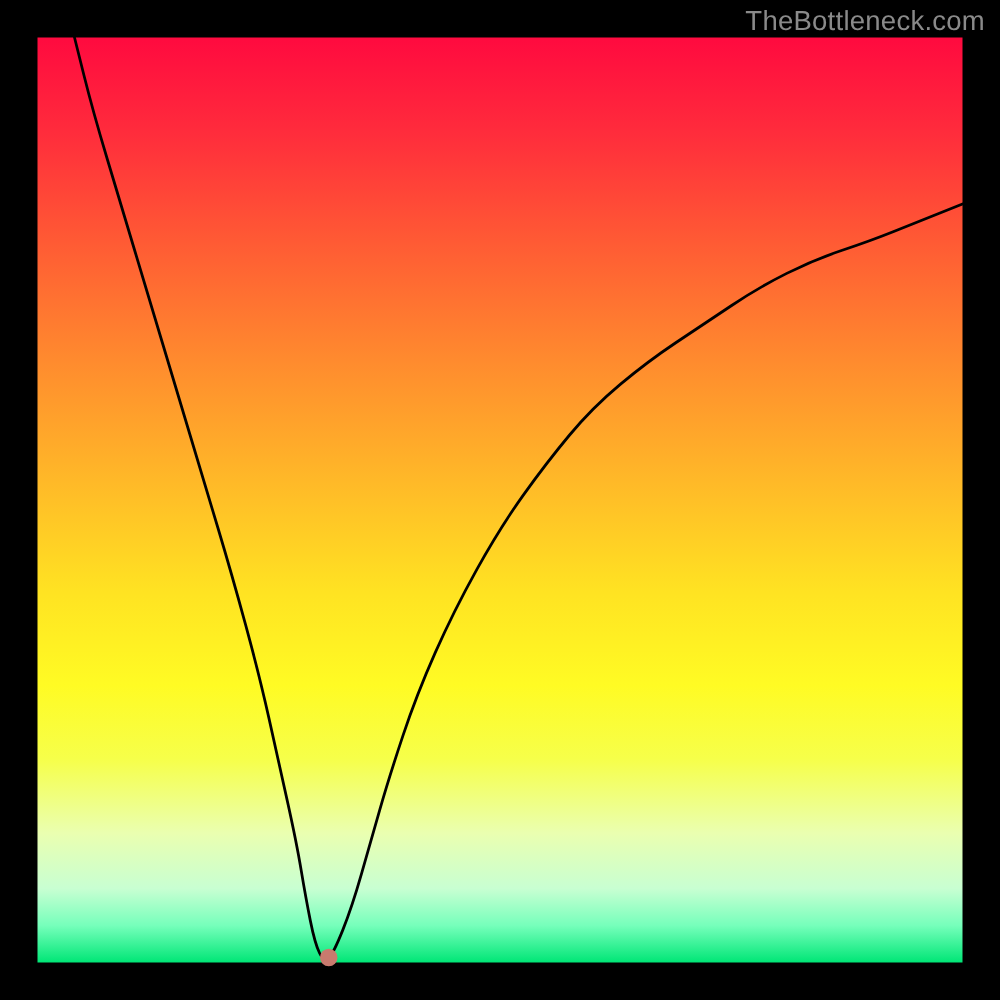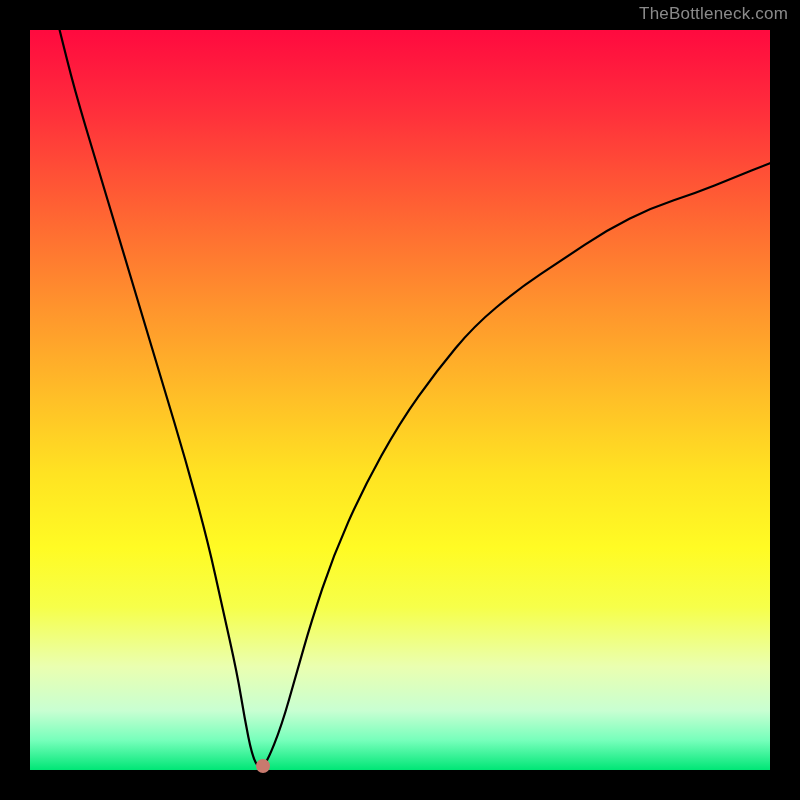--- a/index.html
+++ b/index.html
@@ -40,7 +40,7 @@
     top: 4px;
     right: 12px;
     color: #8a8a8a;
-    font-size: 17px;
+    font-size: 22px;
     letter-spacing: 0.2px;
     font-weight: 400;
     -webkit-font-smoothing: antialiased;

